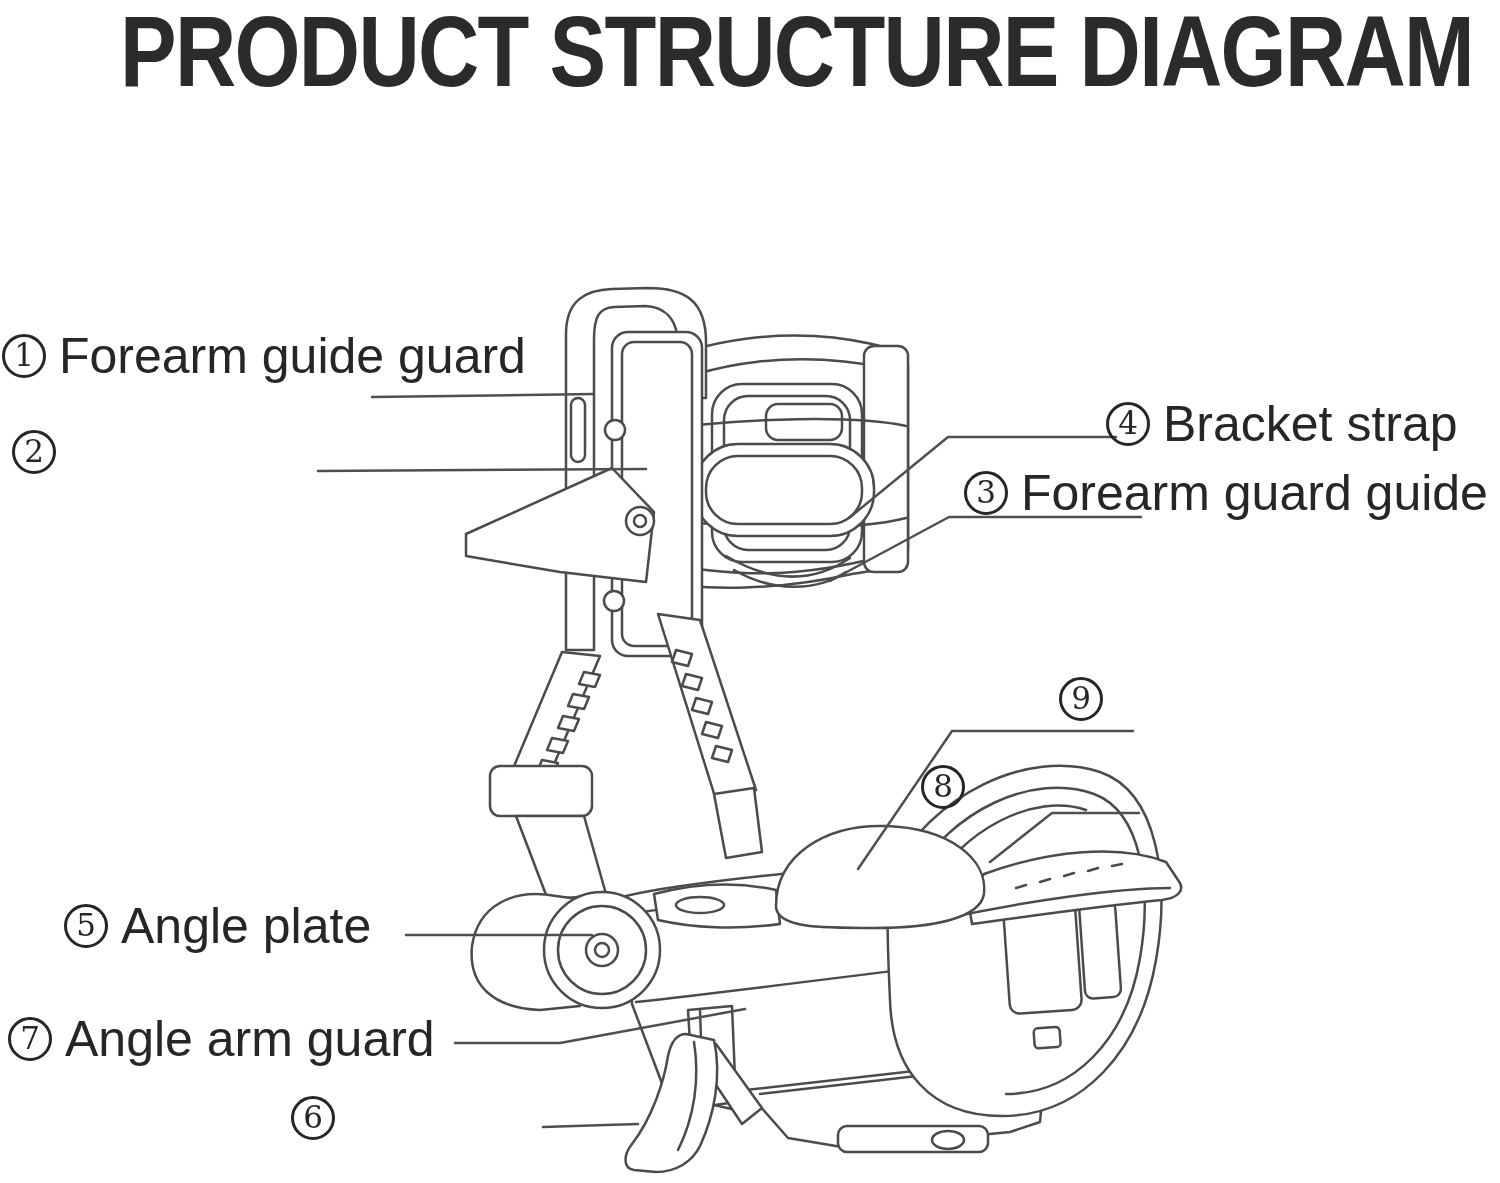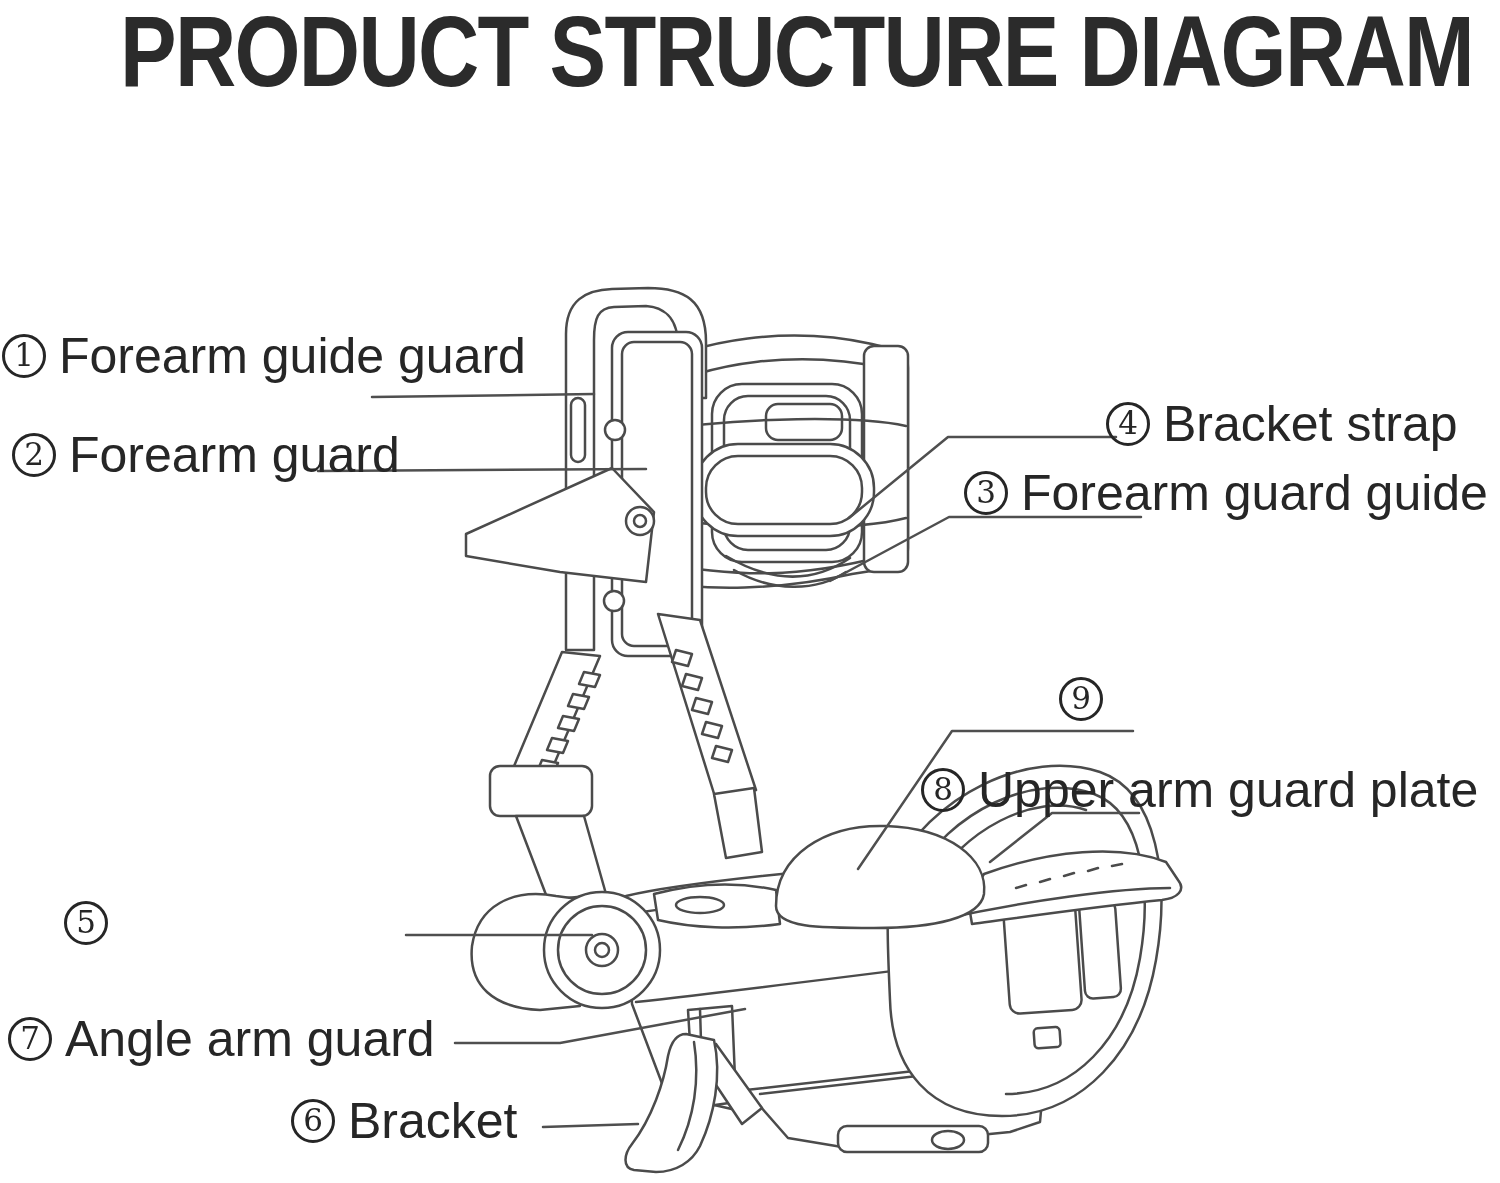--- a/index.html
+++ b/index.html
@@ -184,7 +184,6 @@
 
   <div class="part-label" id="lbl-2">
     <span class="num-circle">2</span>
-    <span>Forearm guard</span>
   </div>
 
   <div class="part-label" id="lbl-4">

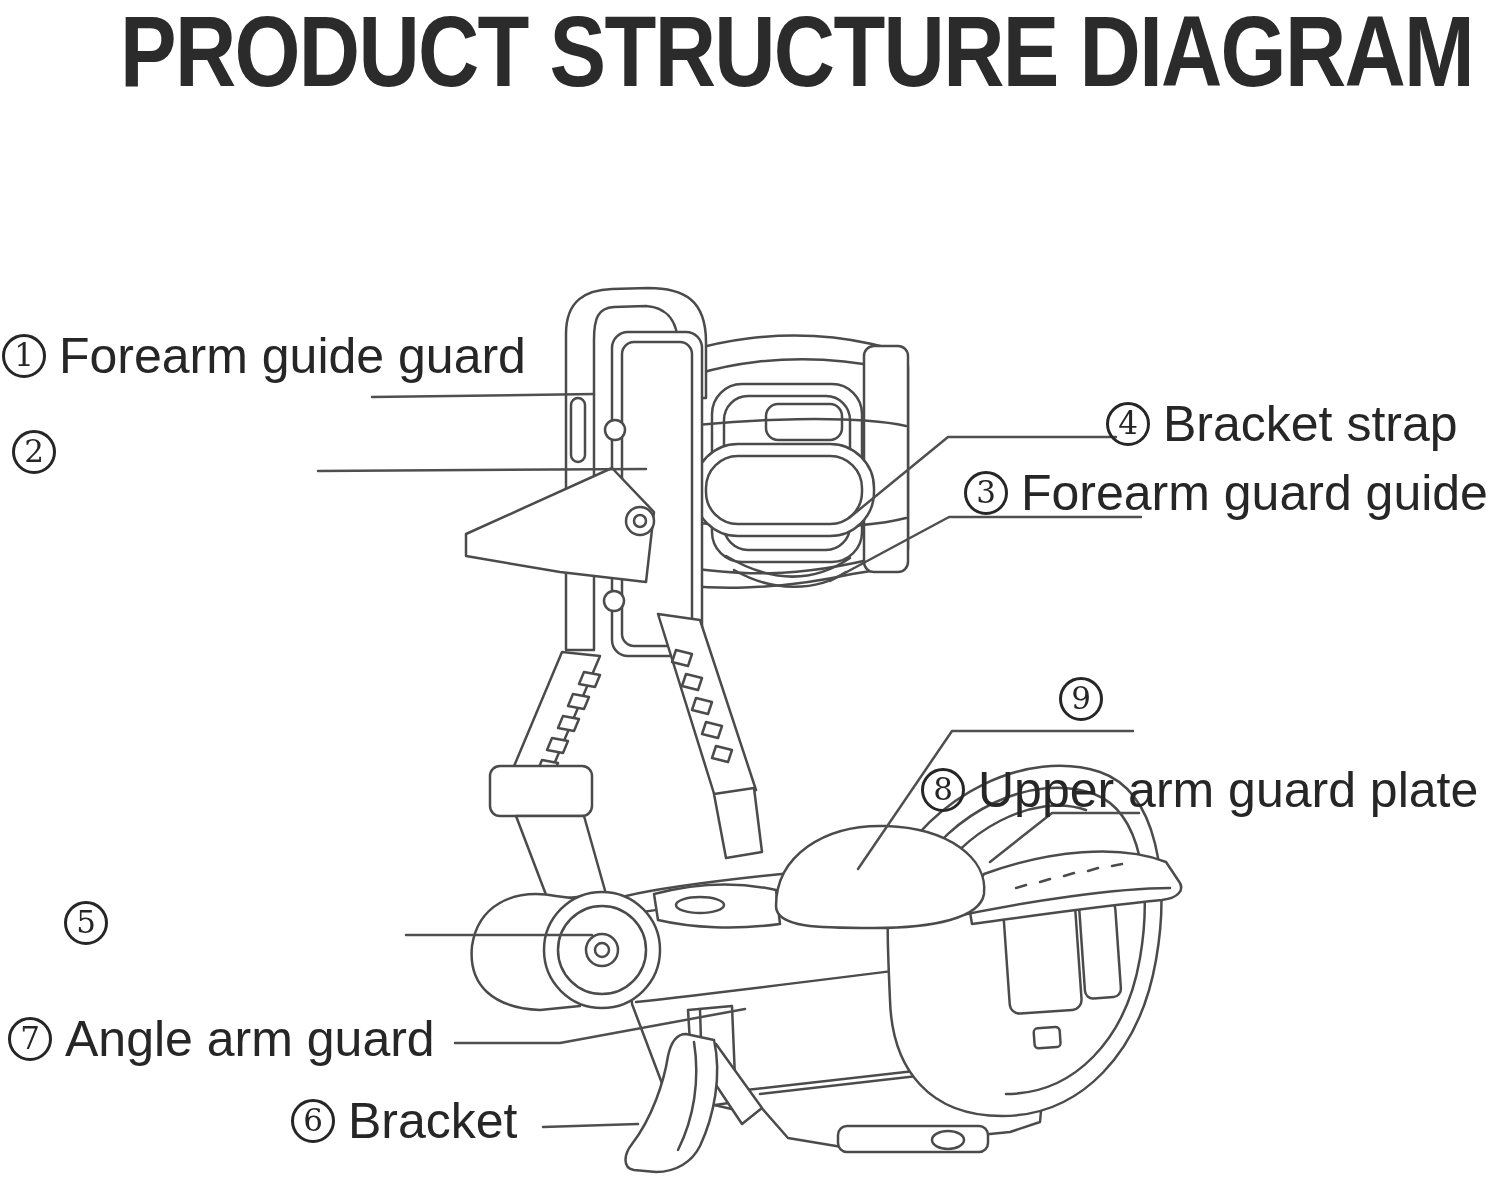--- a/index.html
+++ b/index.html
@@ -202,7 +202,6 @@
 
   <div class="part-label" id="lbl-8">
     <span class="num-circle">8</span>
-    <span>Upper arm guard plate</span>
   </div>
 
   <div class="part-label" id="lbl-5">

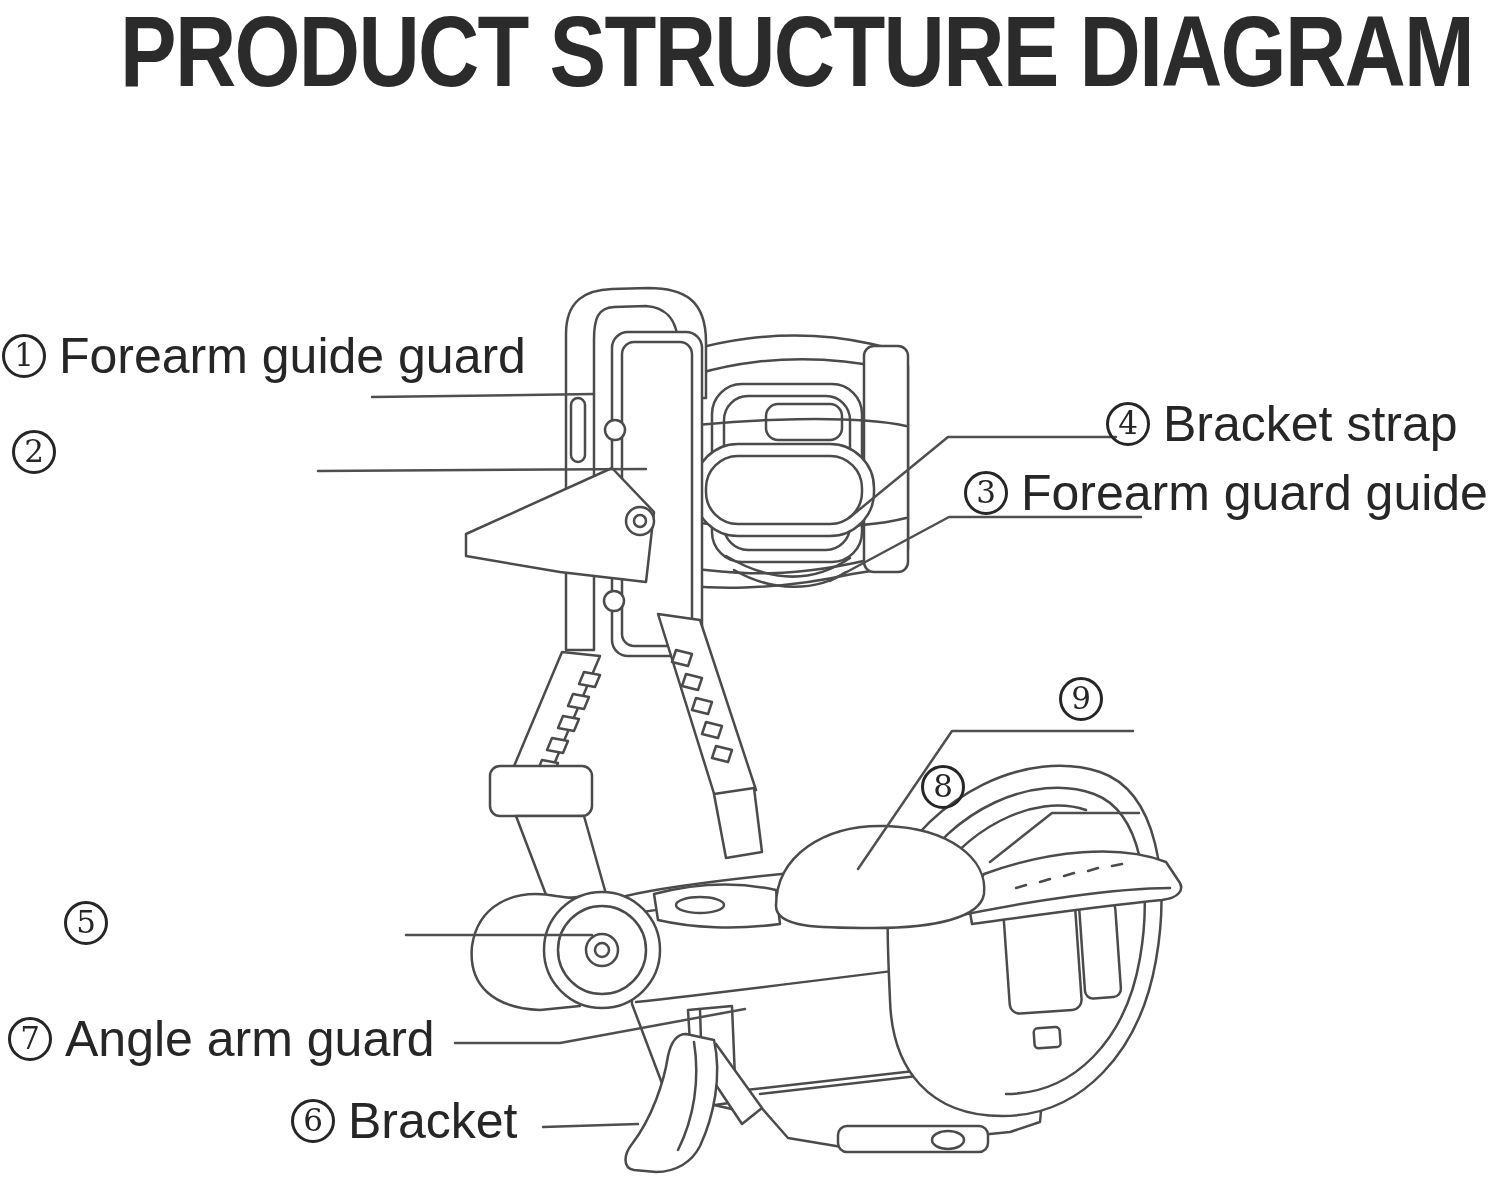--- a/index.html
+++ b/index.html
@@ -206,6 +206,7 @@
 
   <div class="part-label" id="lbl-5">
     <span class="num-circle">5</span>
+    <span>Angle plate</span>
   </div>
 
   <div class="part-label" id="lbl-7">

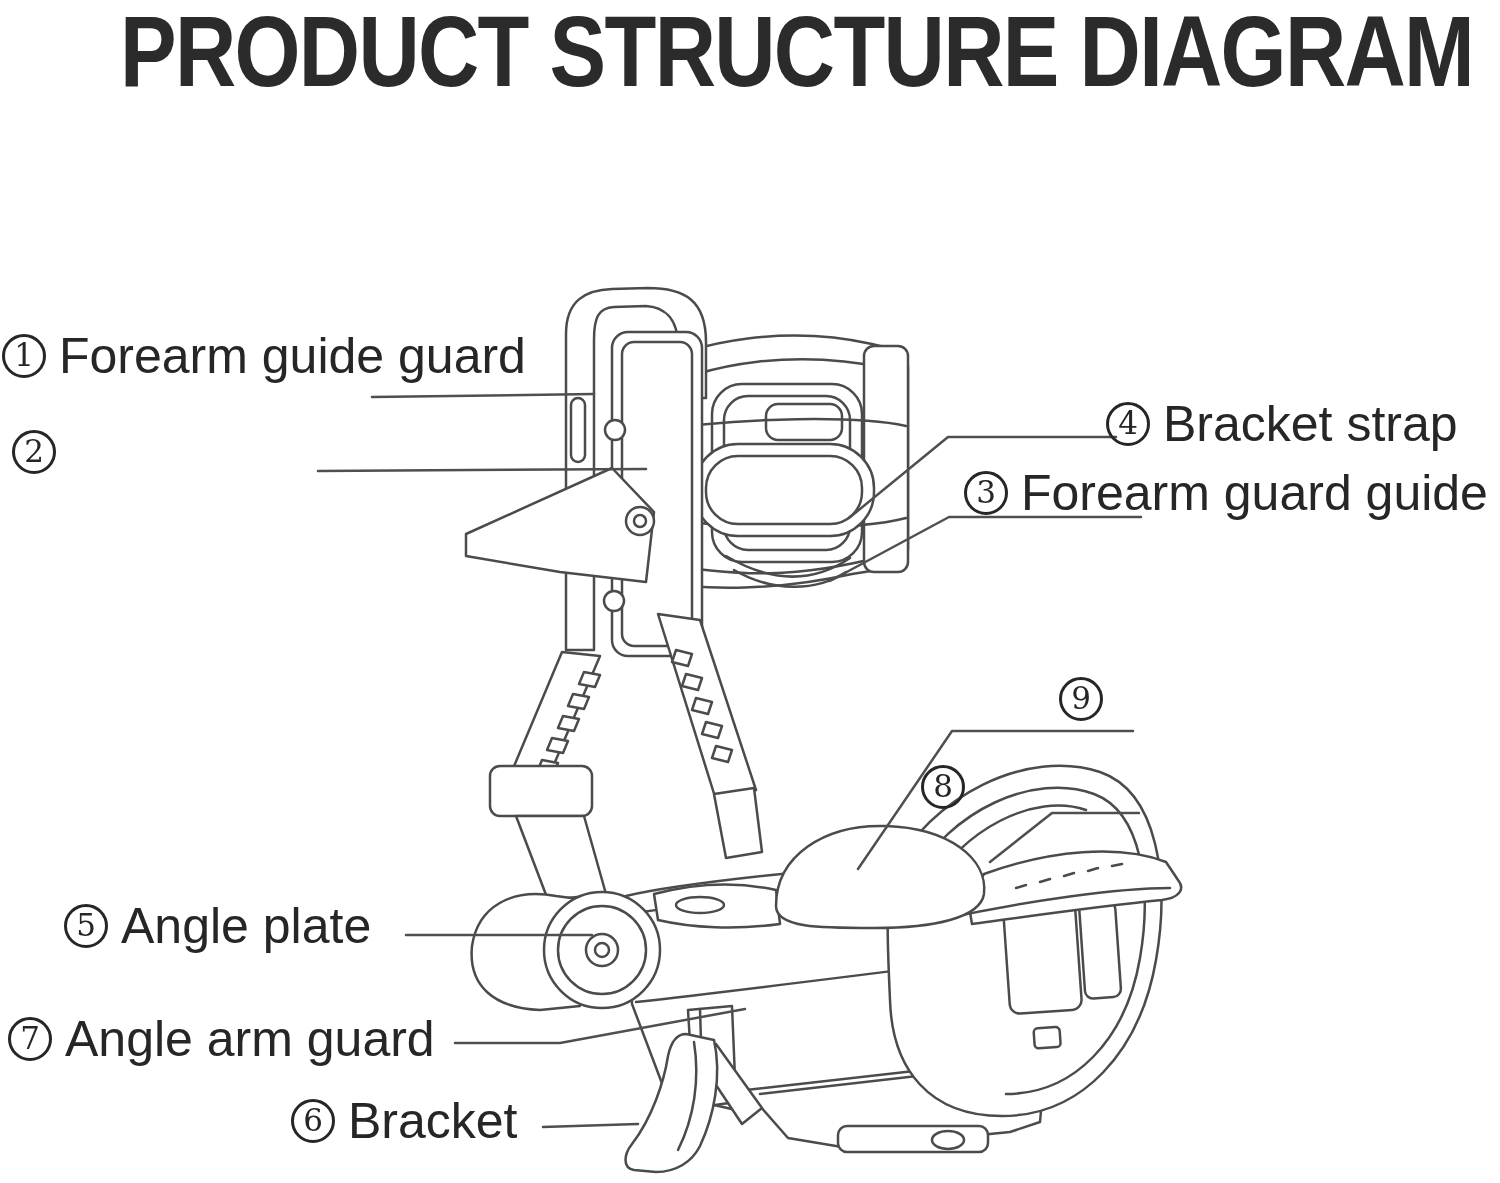--- a/index.html
+++ b/index.html
@@ -216,7 +216,6 @@
 
   <div class="part-label" id="lbl-6">
     <span class="num-circle">6</span>
-    <span>Bracket</span>
   </div>
 
 </div>

